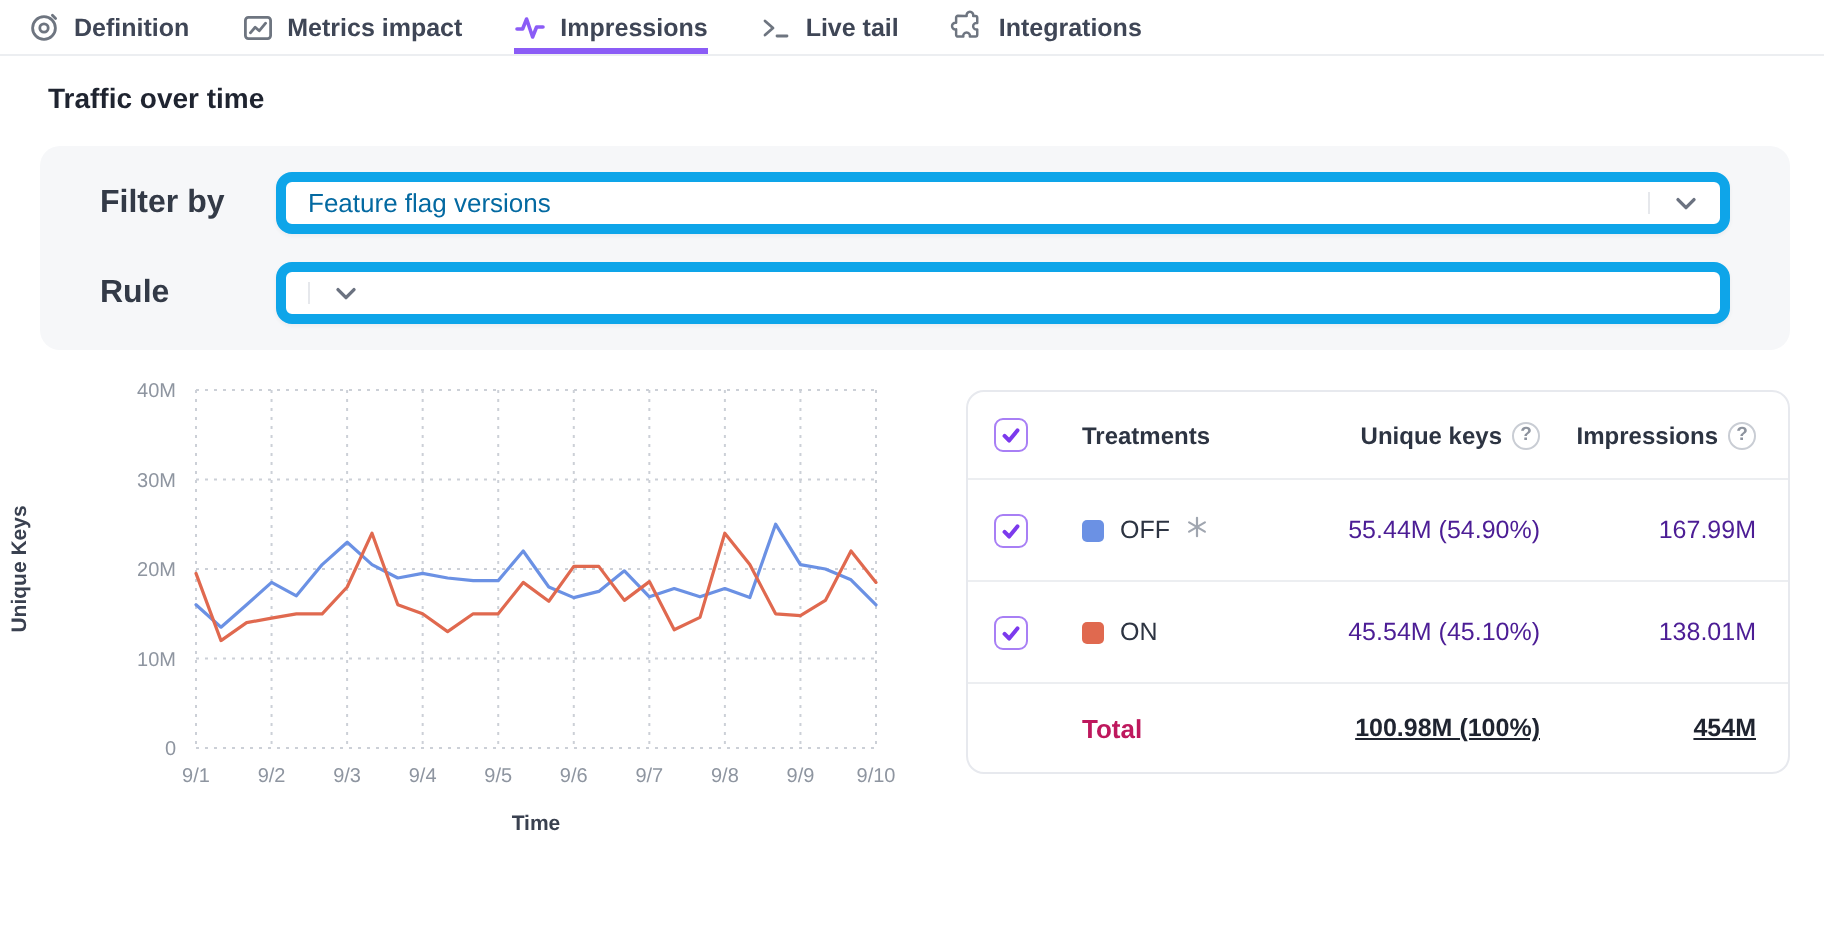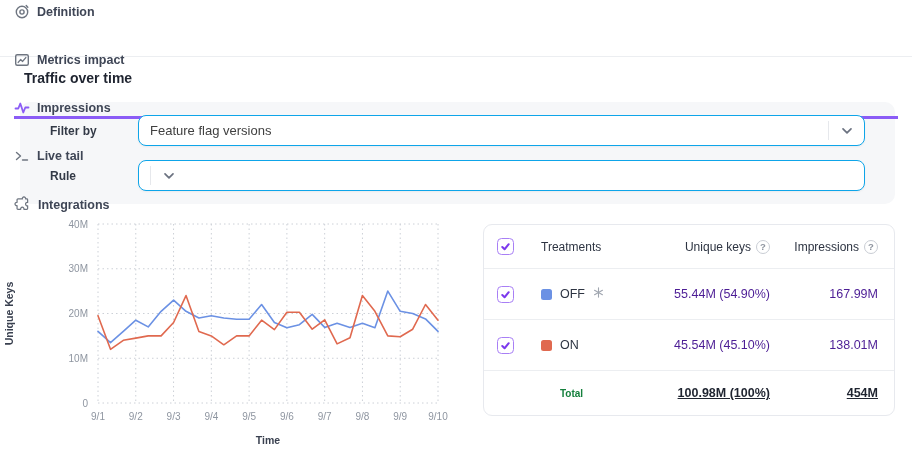--- a/index.html
+++ b/index.html
@@ -8,8 +8,8 @@
   .app { width:912px; height:470px; position:relative; background:#fff; overflow:hidden; }
 
   
-  .tabs { display:flex; align-items:stretch; height:57px; border-bottom:1px solid #eceef1;
-          padding:0 14px; gap:26px; background:#fff;flex-direction:column; }
+  .tabs { display:flex; align-items:stretch; height:28px; border-bottom:1px solid #eceef1;
+          padding:0 14px; gap:26px; background:#fff; }
   .tab { display:flex; align-items:center; gap:7px; font-size:12.5px; font-weight:700;
          color:#3f4656; cursor:pointer; border-bottom:3px solid transparent;
          border-top:3px solid transparent; white-space:nowrap; }

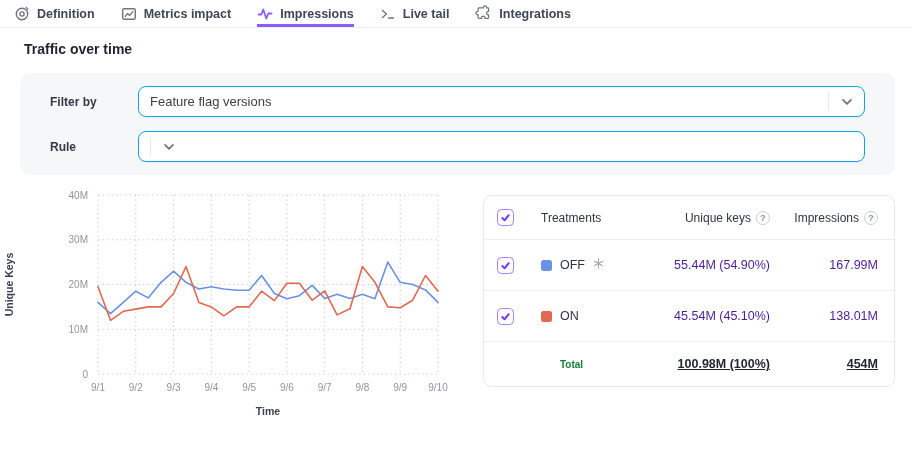--- a/index.html
+++ b/index.html
@@ -25,7 +25,7 @@
   .filter-panel { margin:16px 17px 0 20px; background:#f6f7f9; border-radius:10px;
                   padding:13px 30px; display:flex; flex-direction:column; gap:14px; }
   .filter-row { display:flex; align-items:center; }
-  .filter-label { width:88px; font-size:12px; font-weight:700; color:#333a47; }
+  .filter-label { width:88px; font-size:16px; font-weight:700; color:#333a47; }
   .select-box { flex:1; height:31px; display:flex; align-items:center; background:#fff;
                 border:1px solid #0ea5e9; border-radius:8px; padding:0 0 0 11px;
                 font-size:13px; color:#404040; box-shadow:0 1px 2px rgba(16,24,40,.05); cursor:pointer; }

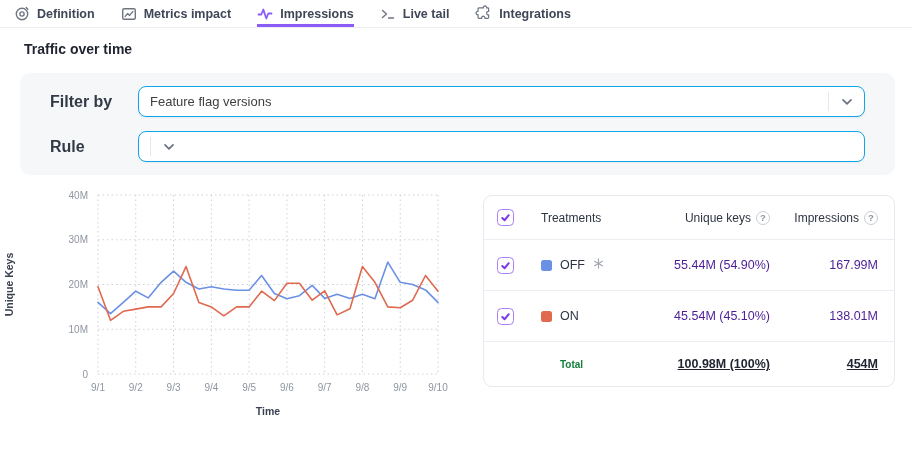--- a/index.html
+++ b/index.html
@@ -27,8 +27,8 @@
   .filter-row { display:flex; align-items:center; }
   .filter-label { width:88px; font-size:16px; font-weight:700; color:#333a47; }
   .select-box { flex:1; height:31px; display:flex; align-items:center; background:#fff;
-                border:1px solid #0ea5e9; border-radius:8px; padding:0 0 0 11px;
-                font-size:13px; color:#404040; box-shadow:0 1px 2px rgba(16,24,40,.05); cursor:pointer; }
+                border:5px solid #0ea5e9; border-radius:8px; padding:0 0 0 11px;
+                font-size:13px; color:#0369a1; box-shadow:0 1px 2px rgba(16,24,40,.05); cursor:pointer; }
   .select-value { flex:1; overflow:hidden; white-space:nowrap; text-overflow:ellipsis; }
   .select-caret { width:36px; align-self:stretch; display:flex; align-items:center; justify-content:center;
                   border-left:1px solid #e6e8ec; margin:5px 0; }

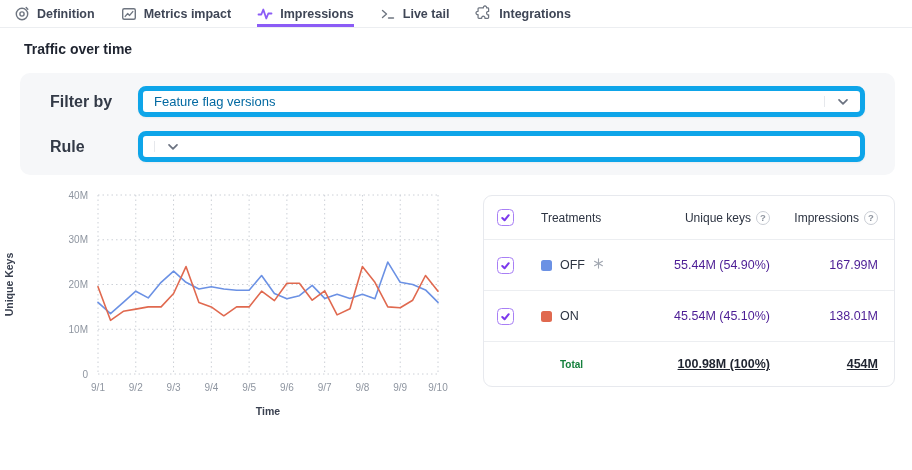--- a/index.html
+++ b/index.html
@@ -53,7 +53,7 @@
   .t-data { height:51px; }
   .t-total { height:44px; }
   .col-num { text-align:right; }
-  .head-label { font-size:12px; font-weight:400; color:#2d3442; }
+  .head-label { font-size:12px; font-weight:700; color:#2d3442; }
   .head-num { display:flex; align-items:center; justify-content:flex-end; gap:5px; }
   .cell-num { font-size:12.5px; color:#4c1d95; }
   .treat-cell { display:flex; align-items:center; gap:8px; font-size:12.5px; color:#2d3442; }

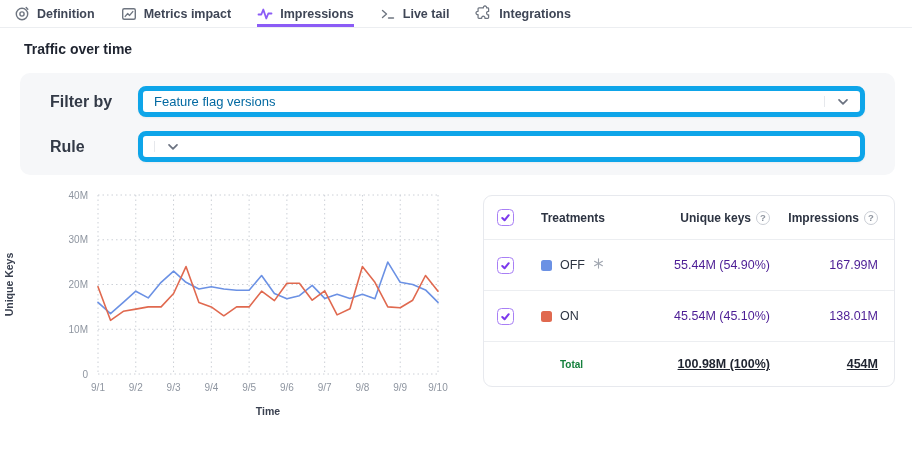--- a/index.html
+++ b/index.html
@@ -58,7 +58,7 @@
   .cell-num { font-size:12.5px; color:#4c1d95; }
   .treat-cell { display:flex; align-items:center; gap:8px; font-size:12.5px; color:#2d3442; }
   .legend-square { width:11px; height:11px; border-radius:2.5px; display:inline-block; }
-  .total-label { font-size:10px; font-weight:700; color:#15803d;margin-left:19px; }
+  .total-label { font-size:13px; font-weight:700; color:#be185d; }
   .total-num { font-size:12.5px; font-weight:700; color:#1f2430; text-align:right;text-decoration:underline; }
 
   .checkbox { width:17px; height:17px; border:1.6px solid #a87ff5; border-radius:4.5px;

